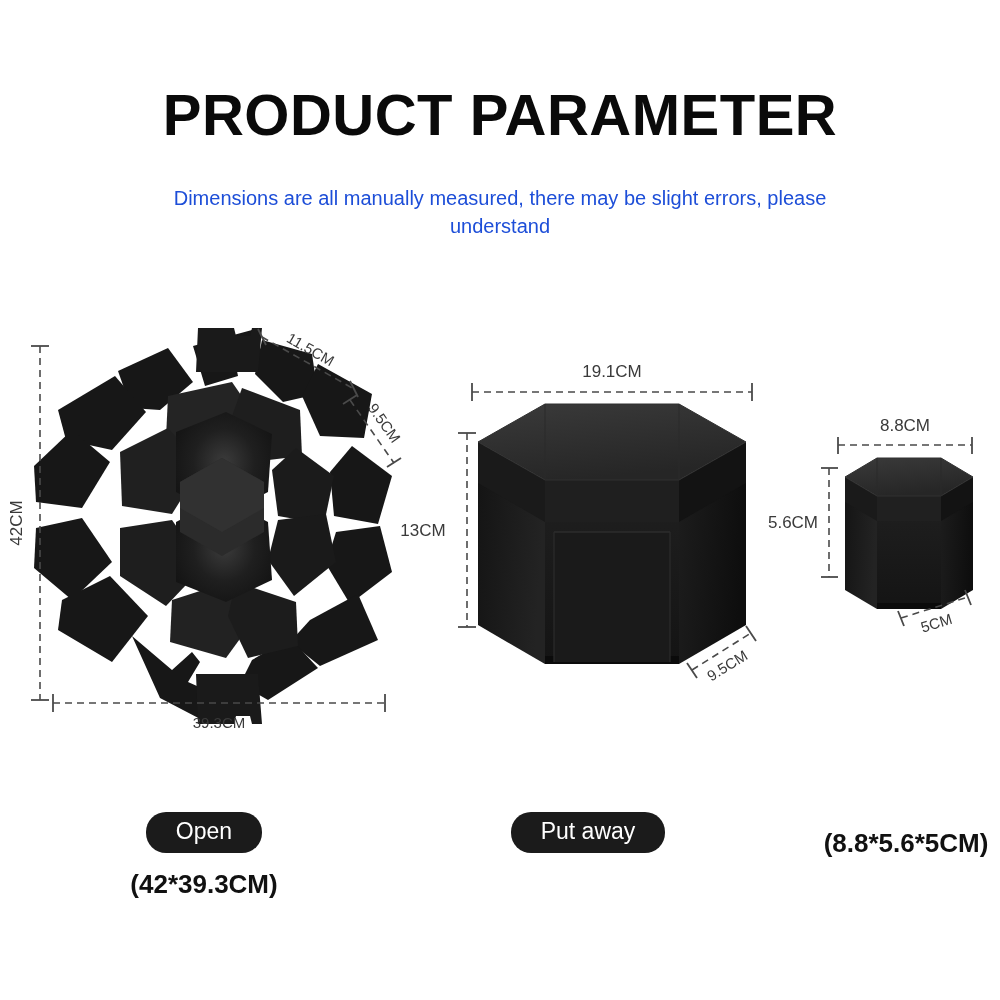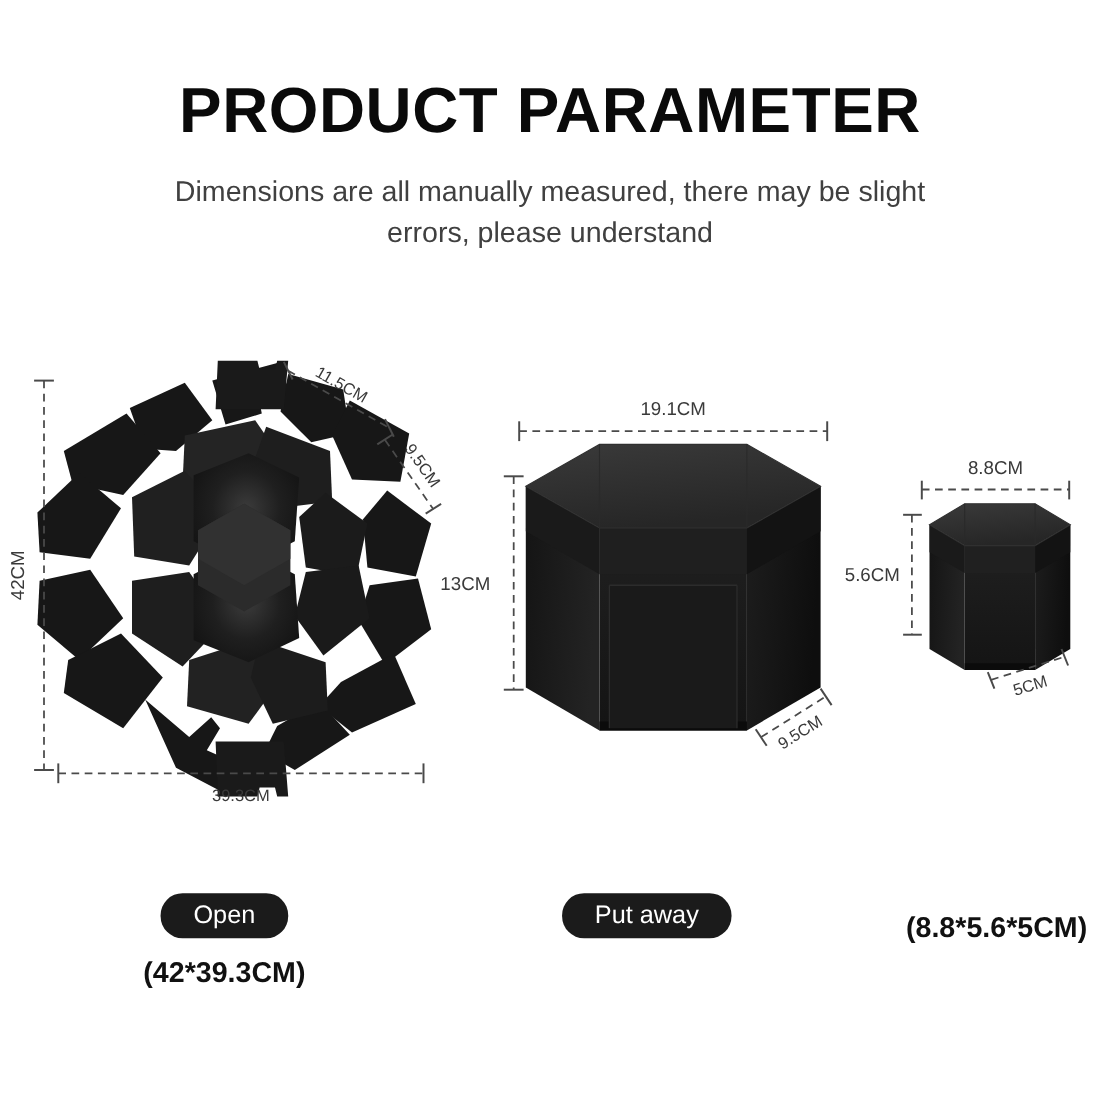--- a/index.html
+++ b/index.html
@@ -25,7 +25,7 @@
     text-align: center;
   }
   .page-title {
-    margin: 0;
+    margin: 14px;
     padding-top: 72px;
     font-size: 58px;
     font-weight: bold;

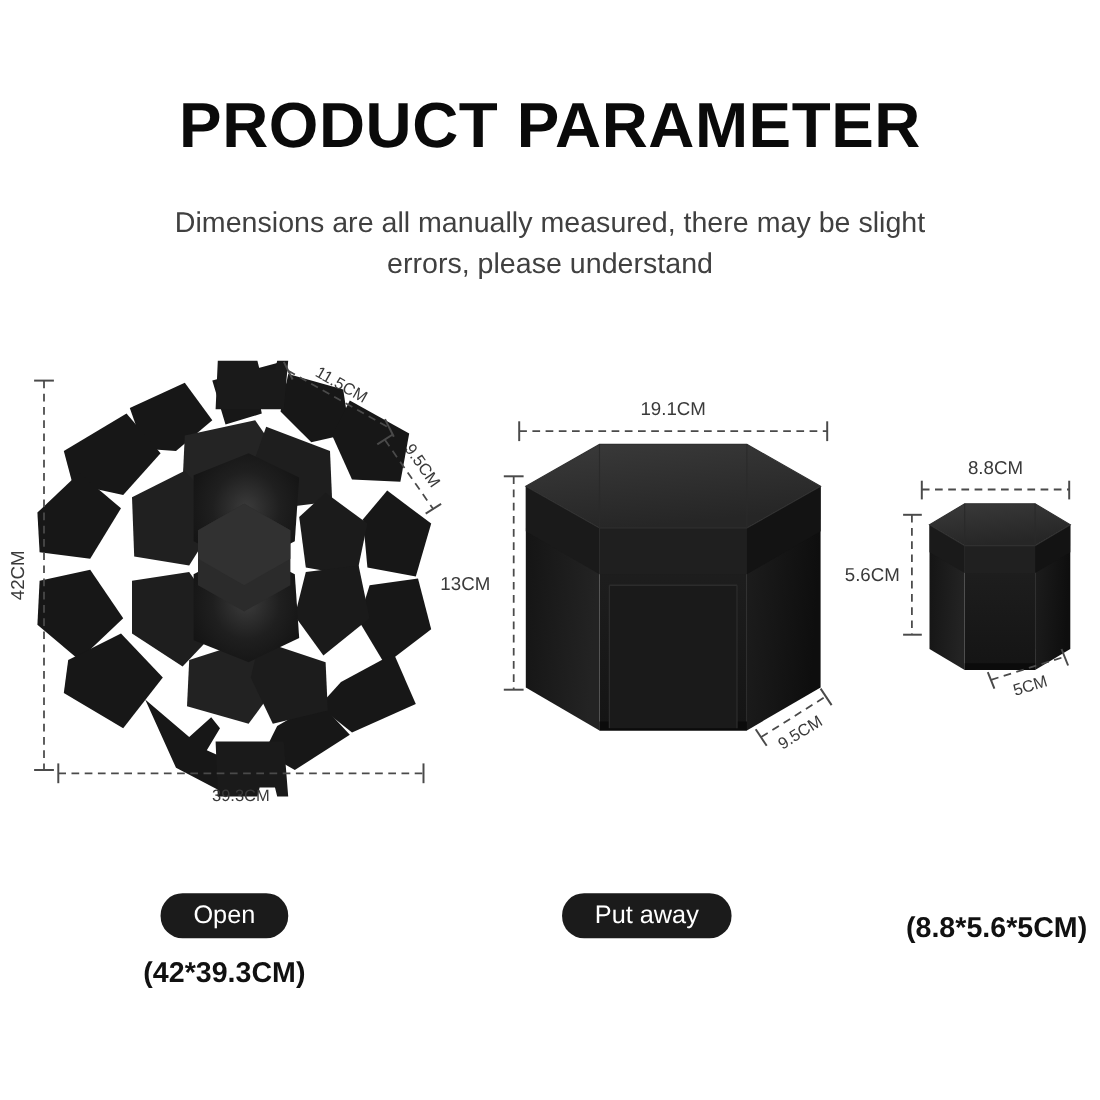--- a/index.html
+++ b/index.html
@@ -38,10 +38,10 @@
     margin: 0 auto;
     padding-top: 26px;
     width: 720px;
-    font-size: 26px;
+    font-size: 20px;
     font-weight: normal;
     line-height: 1.42;
-    color: #404040;
+    color: #1d4ed8;
   }
 
   

